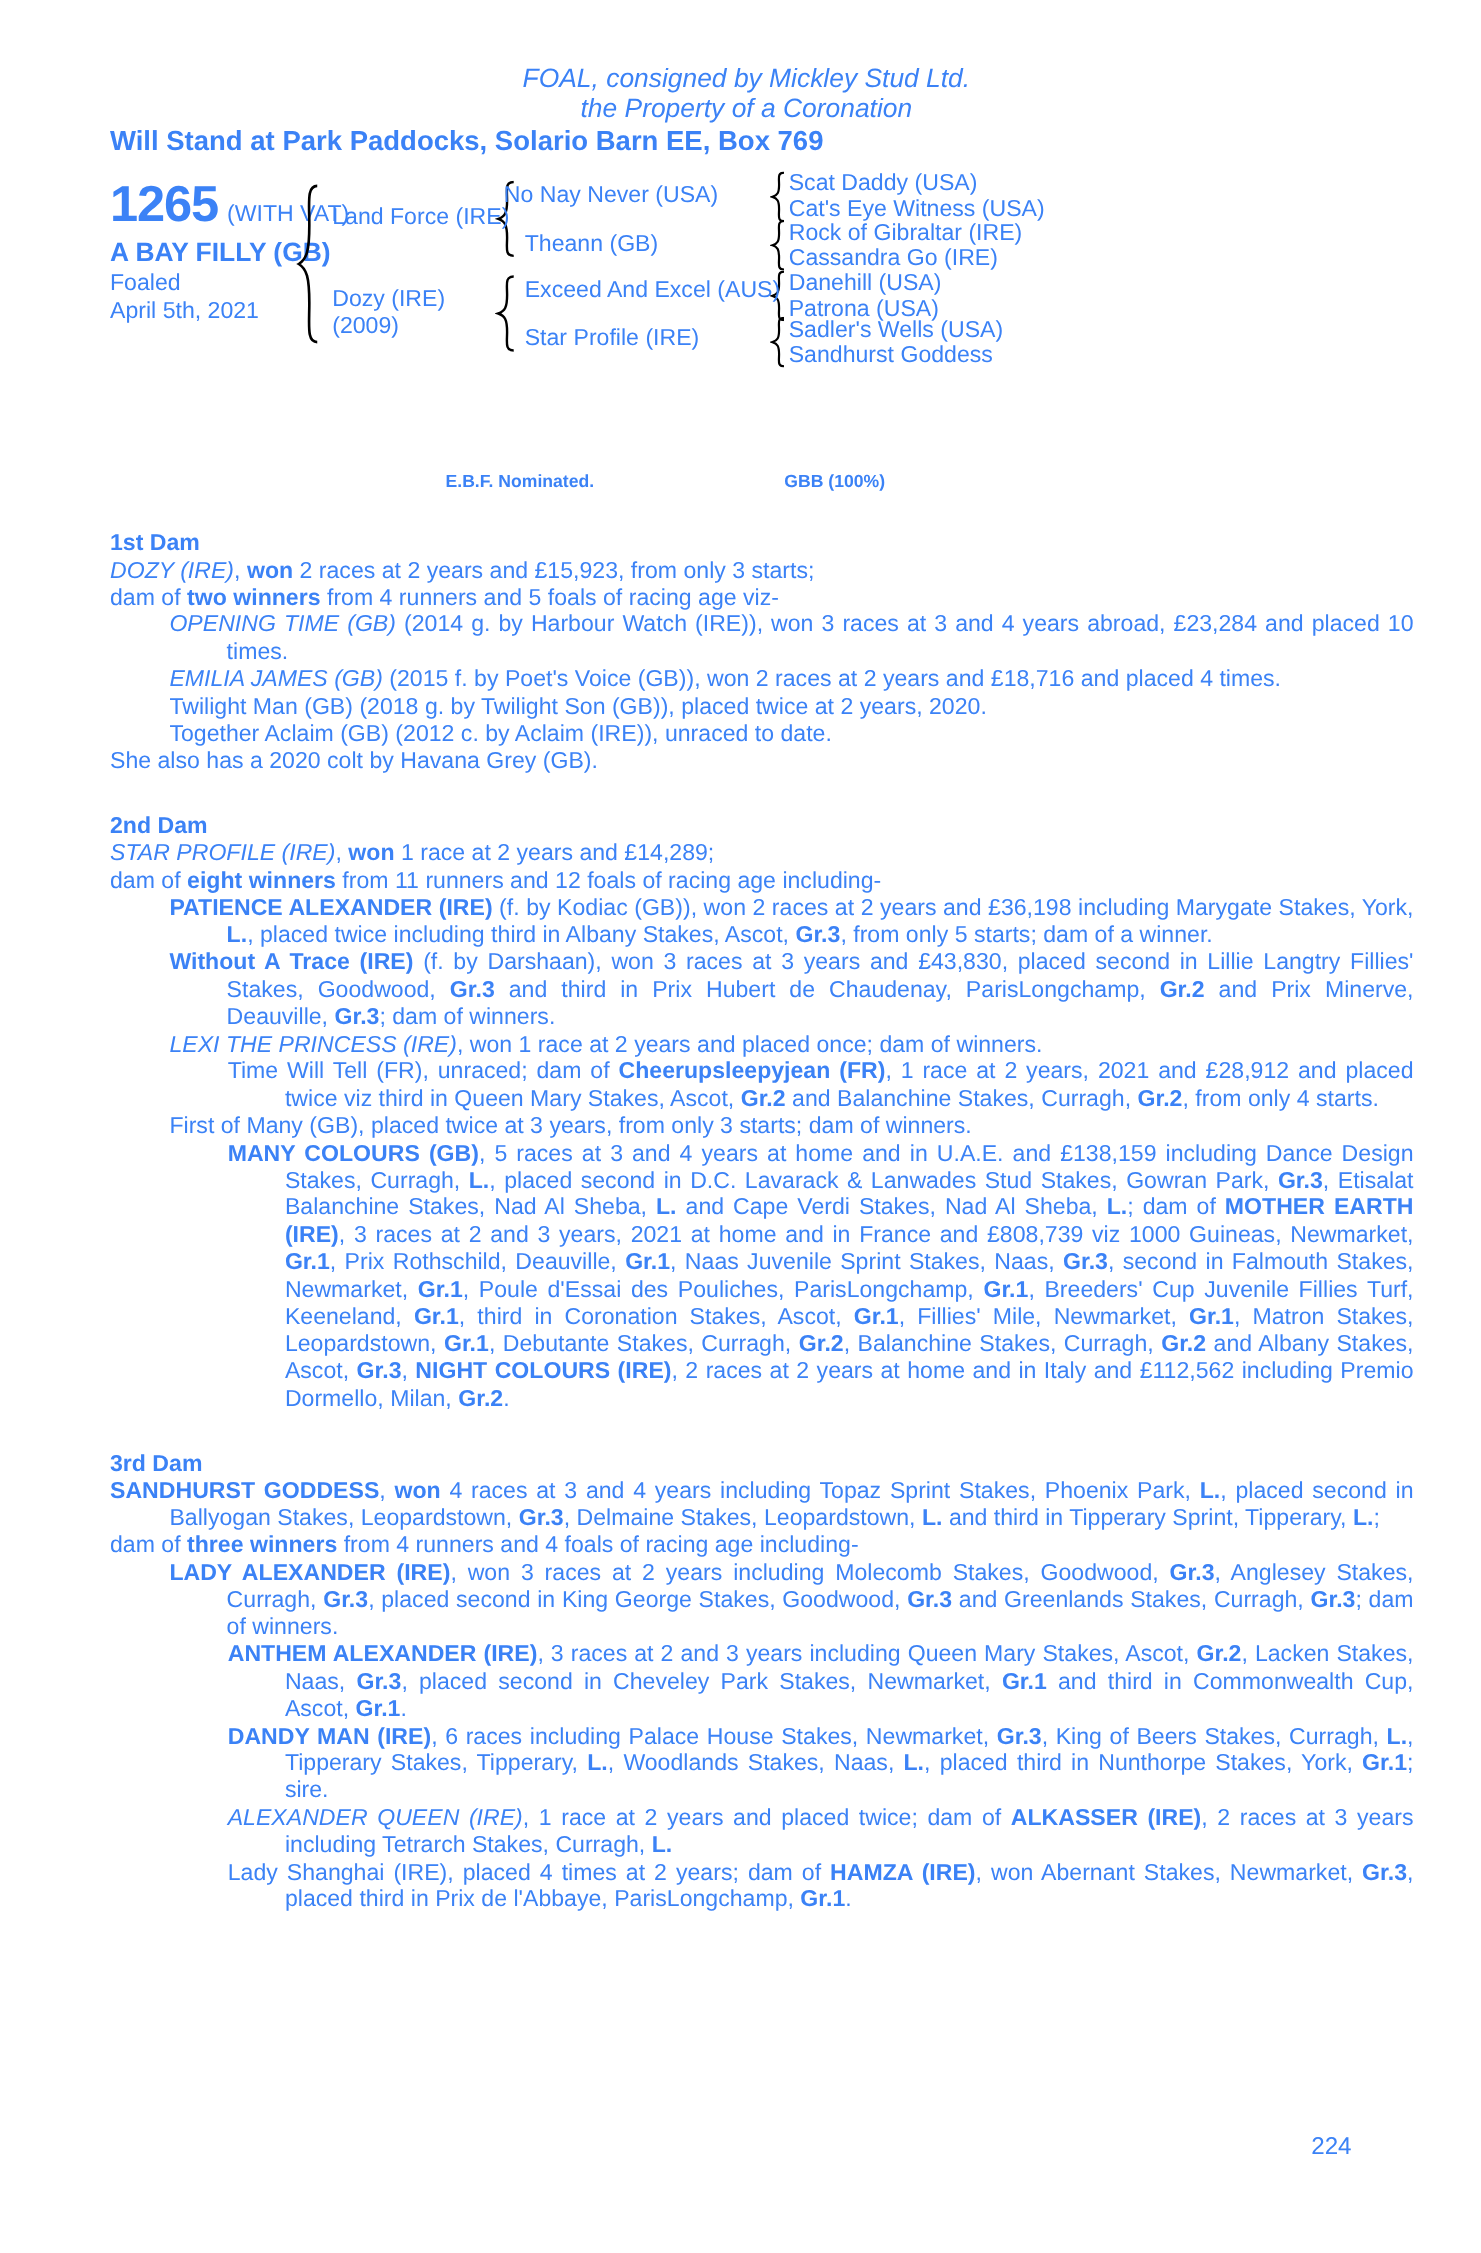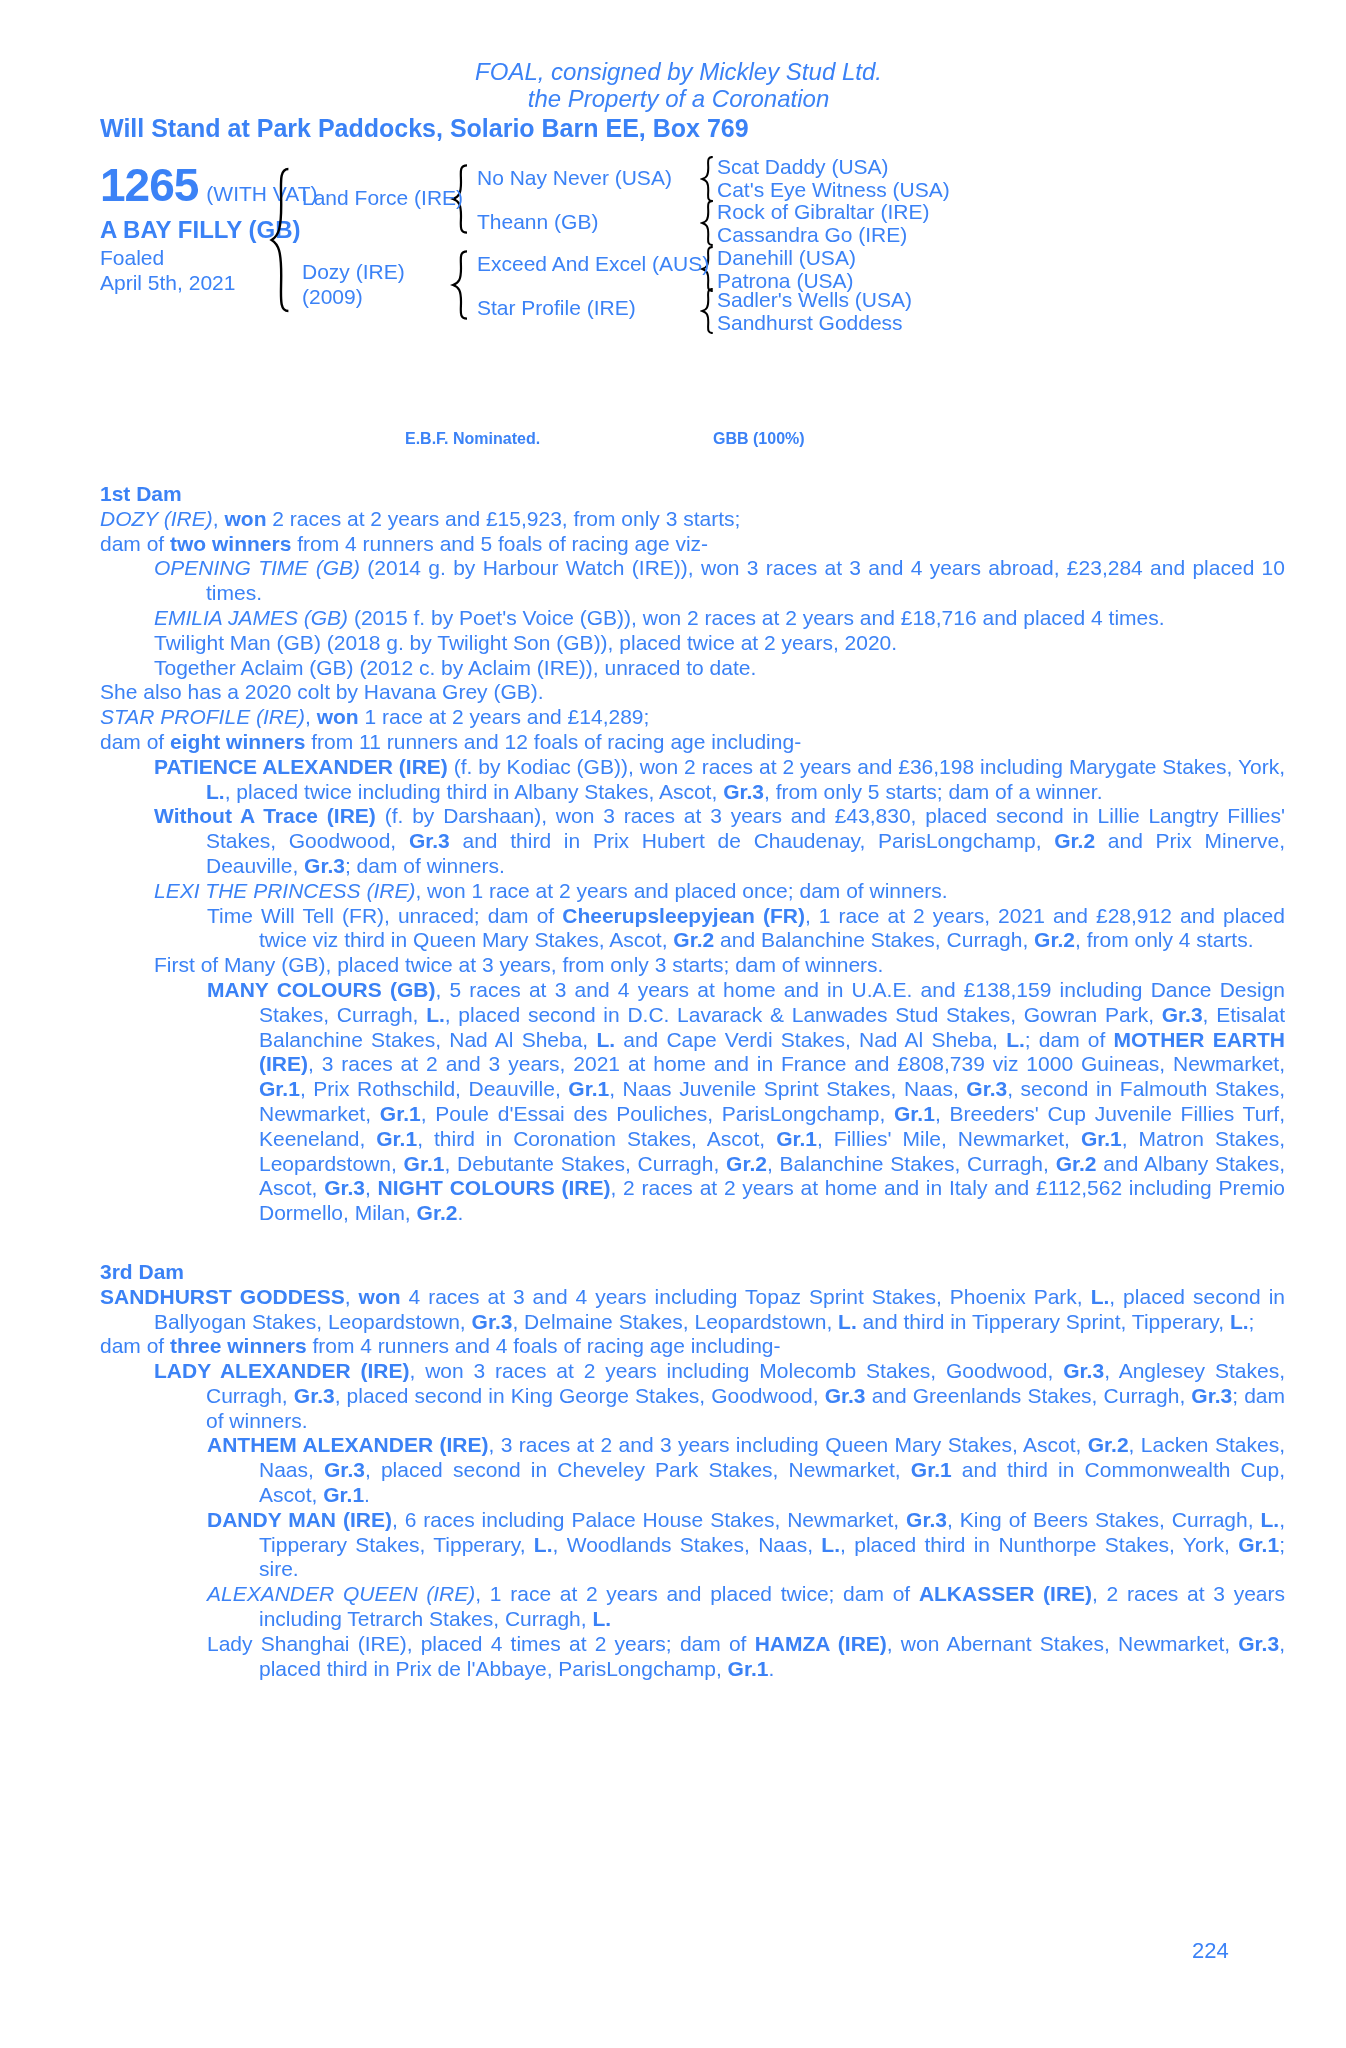--- a/index.html
+++ b/index.html
@@ -84,7 +84,7 @@
   <div class="abs ped" style="left:302px;top:186px;">Land Force (IRE)</div>
   <div class="abs ped" style="left:302px;top:260px;">Dozy (IRE)</div>
   <div class="abs ped" style="left:302px;top:285px;">(2009)</div>
-  <div class="abs ped" style="left:477px;top:166px;">No Nay Never (USA)</div>
+  <div class="abs ped" style="left:458px;top:166px;">No Nay Never (USA)</div>
   <div class="abs ped" style="left:477px;top:210px;">Theann (GB)</div>
   <div class="abs ped" style="left:477px;top:252px;">Exceed And Excel (AUS)</div>
   <div class="abs ped" style="left:477px;top:296px;">Star Profile (IRE)</div>

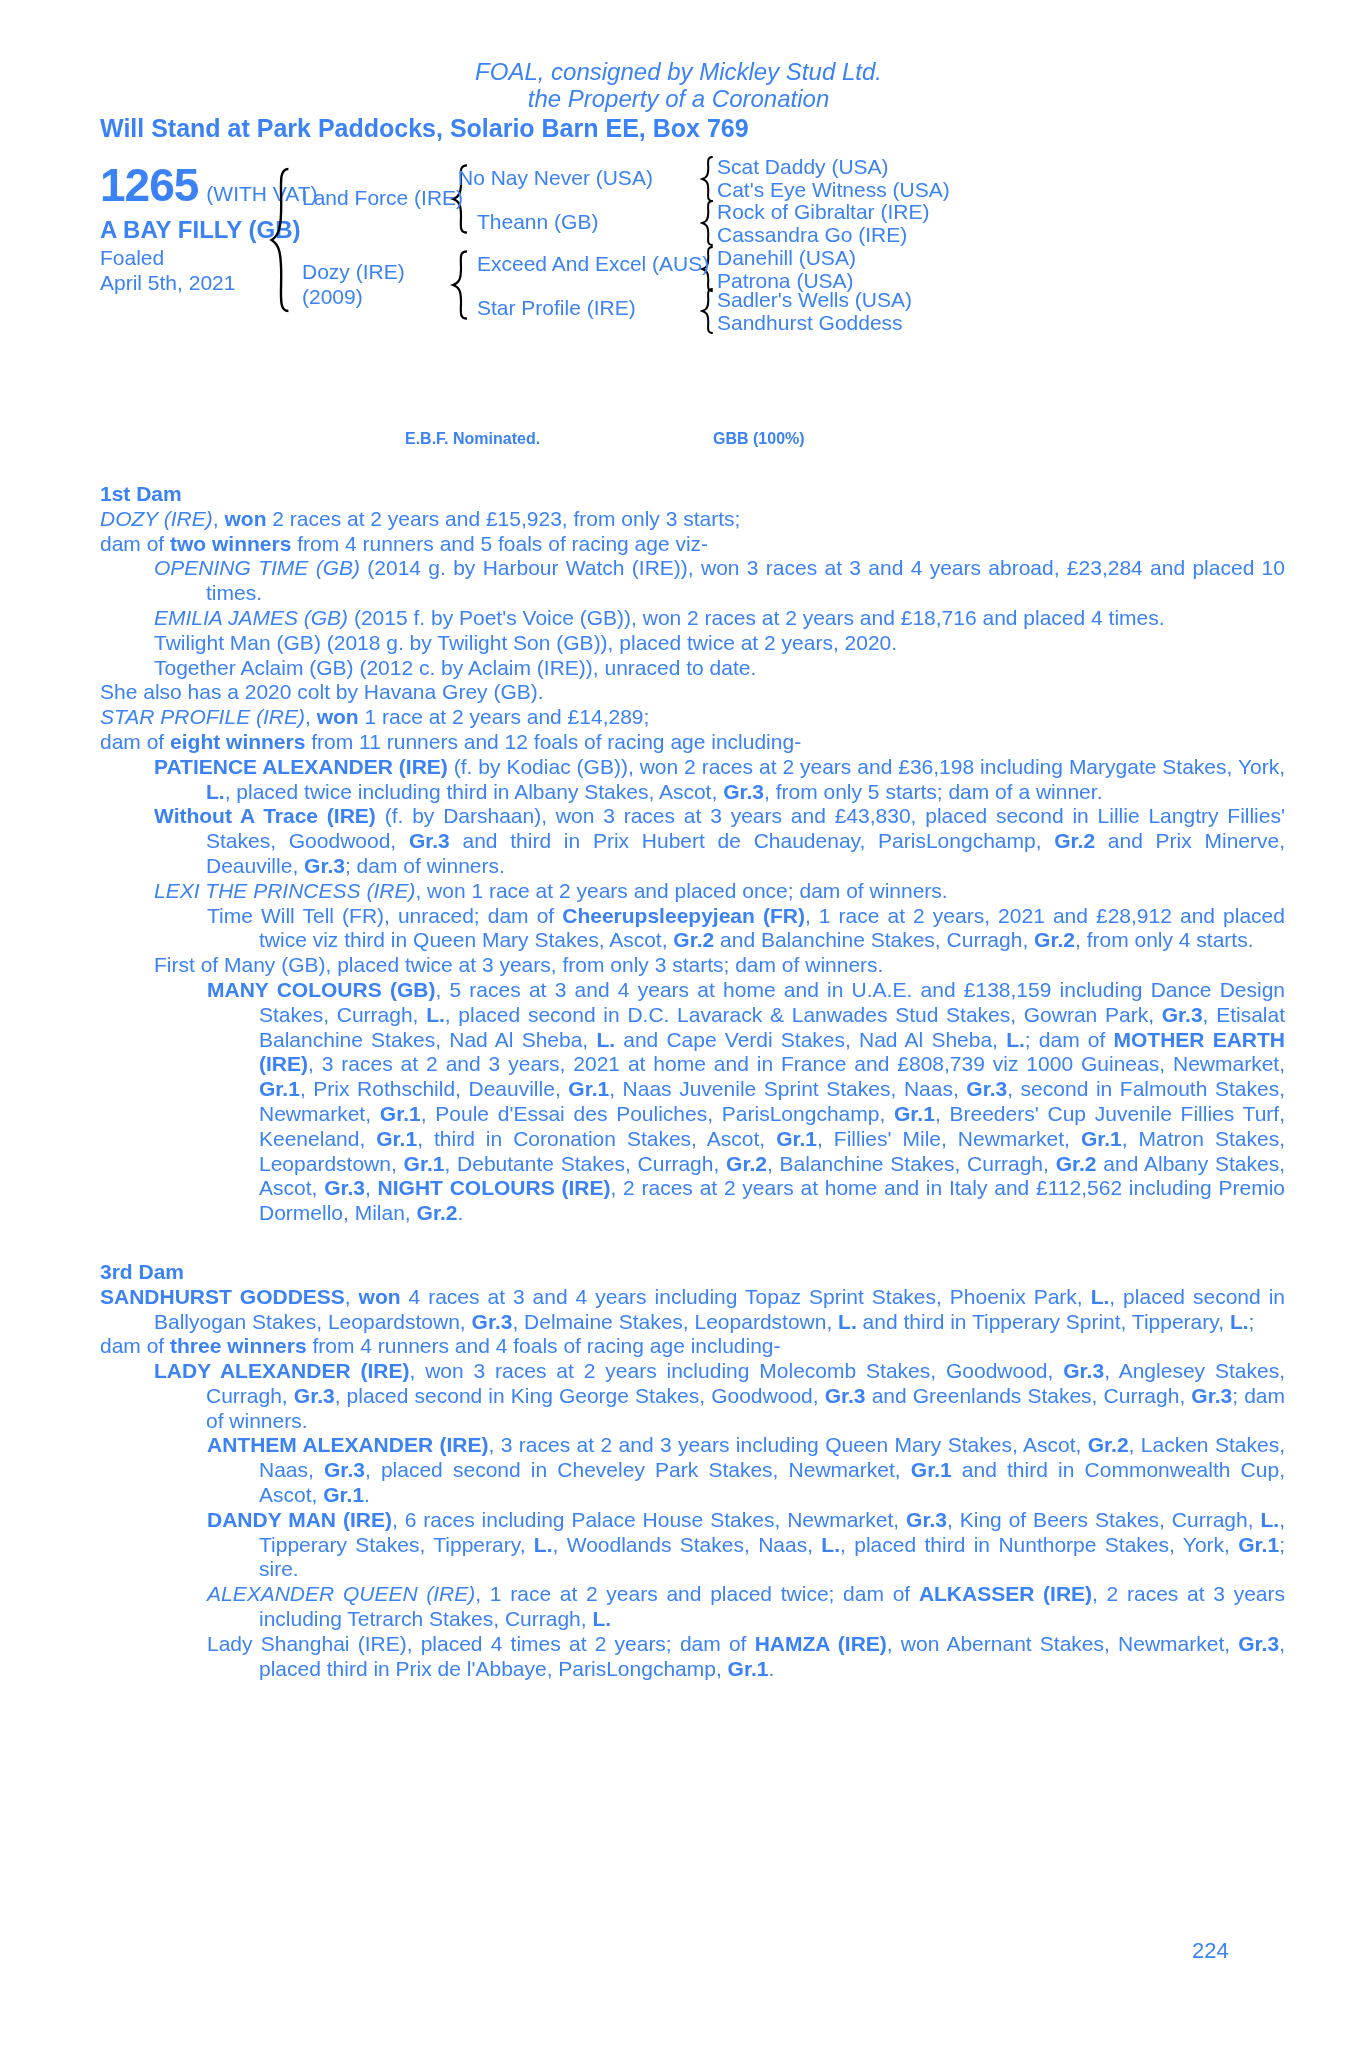--- a/index.html
+++ b/index.html
@@ -109,6 +109,7 @@
       <p class="p1"><span>Twilight Man (GB) (2018 g. by Twilight Son (GB)), placed twice at 2 years, 2020.</span></p>
       <p class="p1"><span>Together Aclaim (GB) (2012 c. by Aclaim (IRE)), unraced to date.</span></p>
       <p class="p0"><span>She also has a 2020 colt by Havana Grey (GB).</span></p>
+      <div class="sec-head">2nd Dam</div>
       <p class="p0"><span class="i">STAR PROFILE (IRE)</span><span>, </span><span class="b">won</span><span> 1 race at 2 years and £14,289;</span></p>
       <p class="p0"><span>dam of </span><span class="b">eight winners</span><span> from 11 runners and 12 foals of racing age including-</span></p>
       <p class="p1"><span class="b">PATIENCE ALEXANDER (IRE)</span><span> (f. by Kodiac (GB)), won 2 races at 2 years and £36,198 including Marygate Stakes, York, </span><span class="b">L.</span><span>, placed twice including third in Albany Stakes, Ascot, </span><span class="b">Gr.3</span><span>, from only 5 starts; dam of a winner.</span></p>

